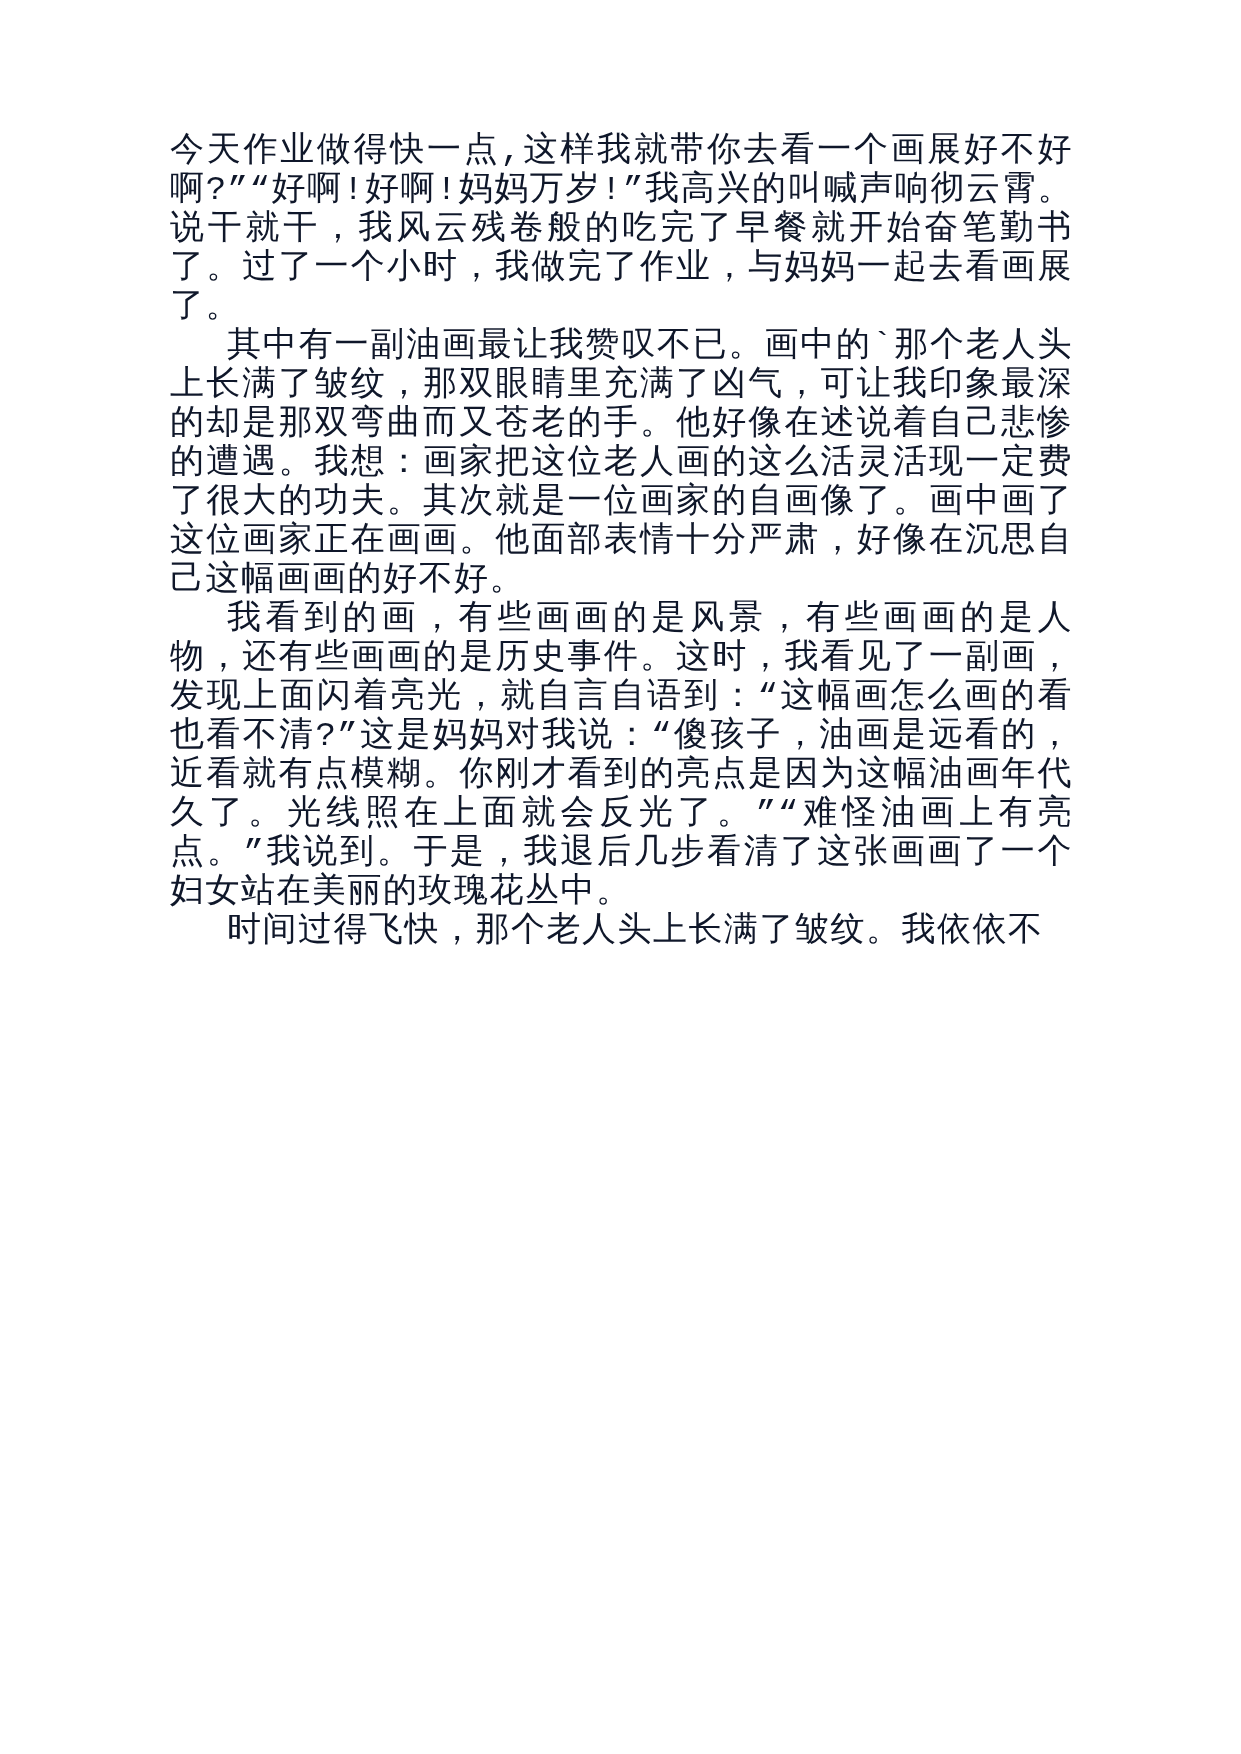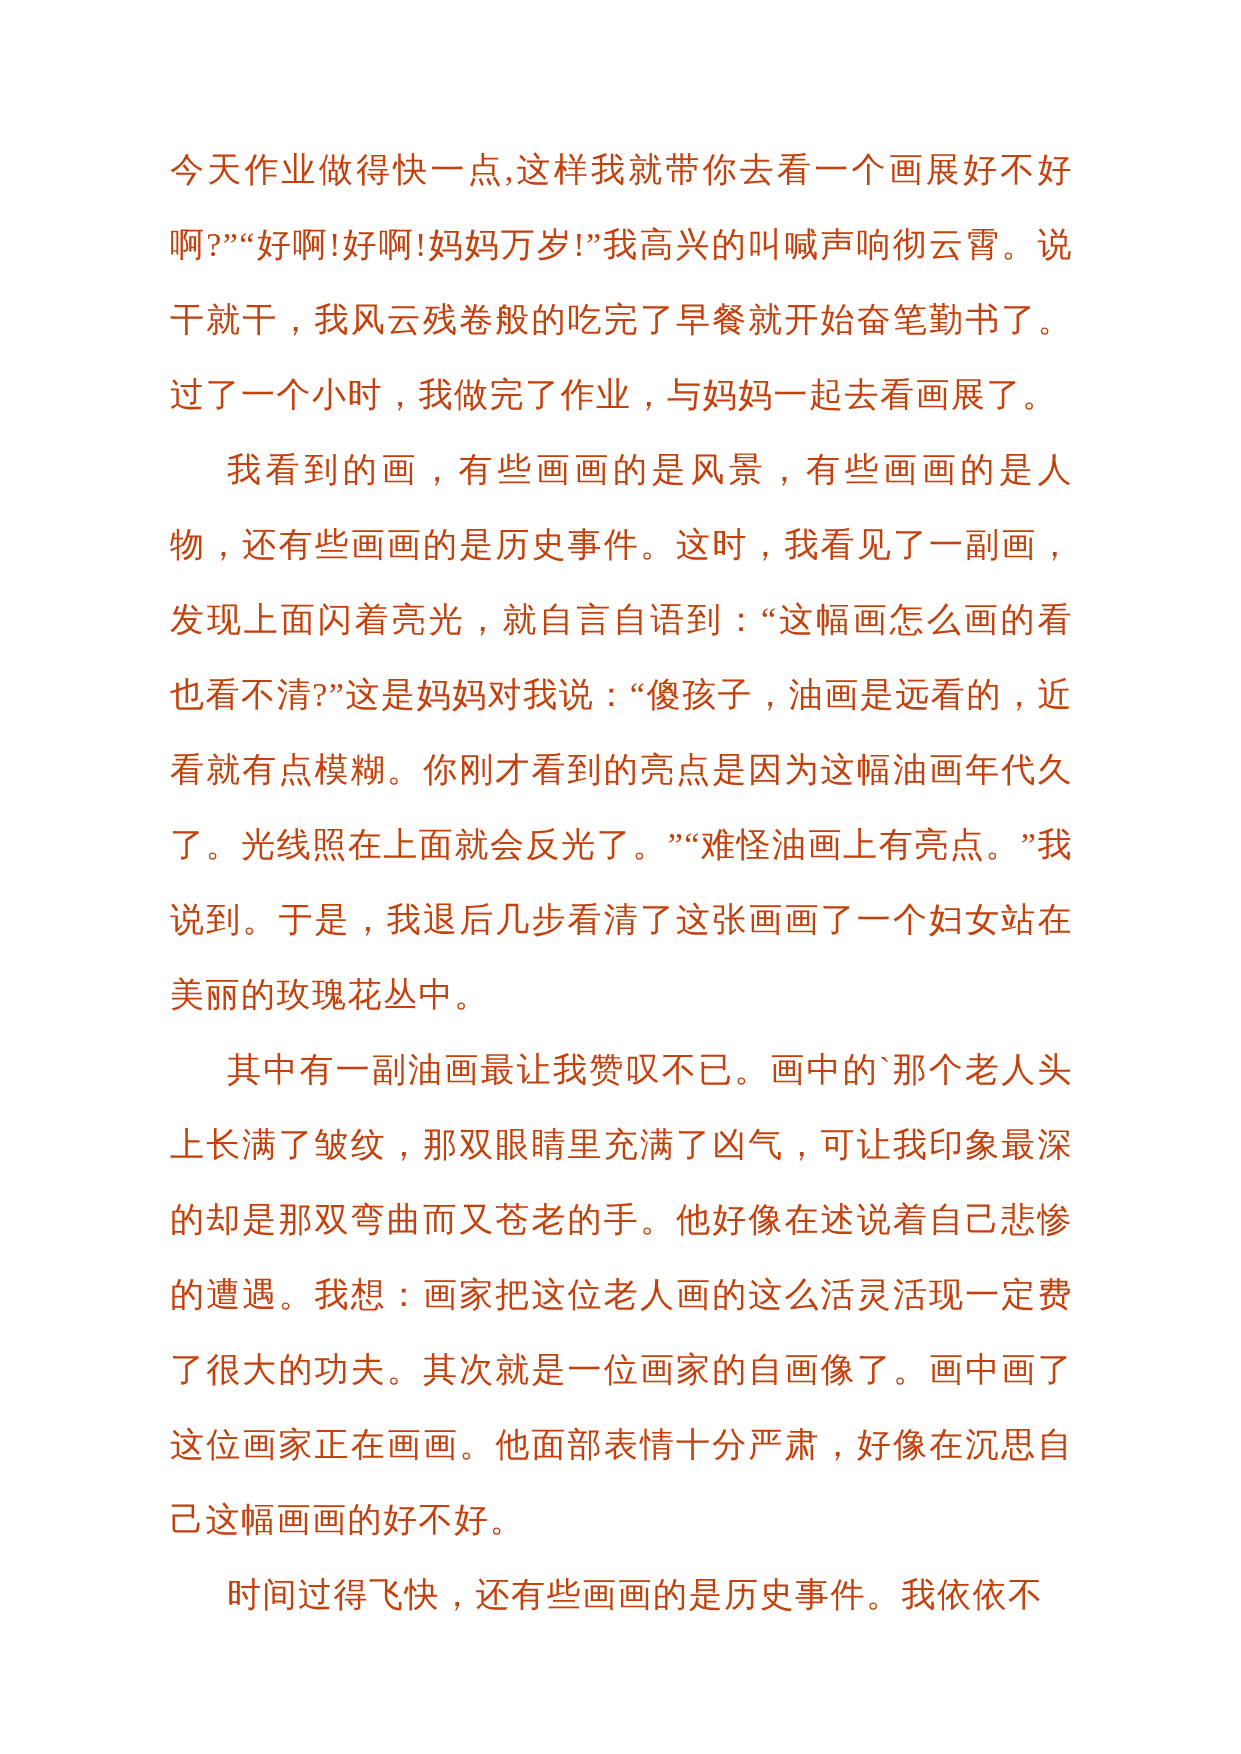--- a/index.html
+++ b/index.html
@@ -19,11 +19,11 @@
     overflow: hidden;
   }
   .doc-body {
-    font-family: Liberation Serif, serif;
+    font-family: Liberation Mono, monospace;
     font-size: 34px;
-    line-height: 75px;
+    line-height: 39px;
     letter-spacing: 1.5px;
-    color: #c2410c;
+    color: #0f172a;
     text-align: justify;
     text-align-last: left;
     text-justify: inter-character;

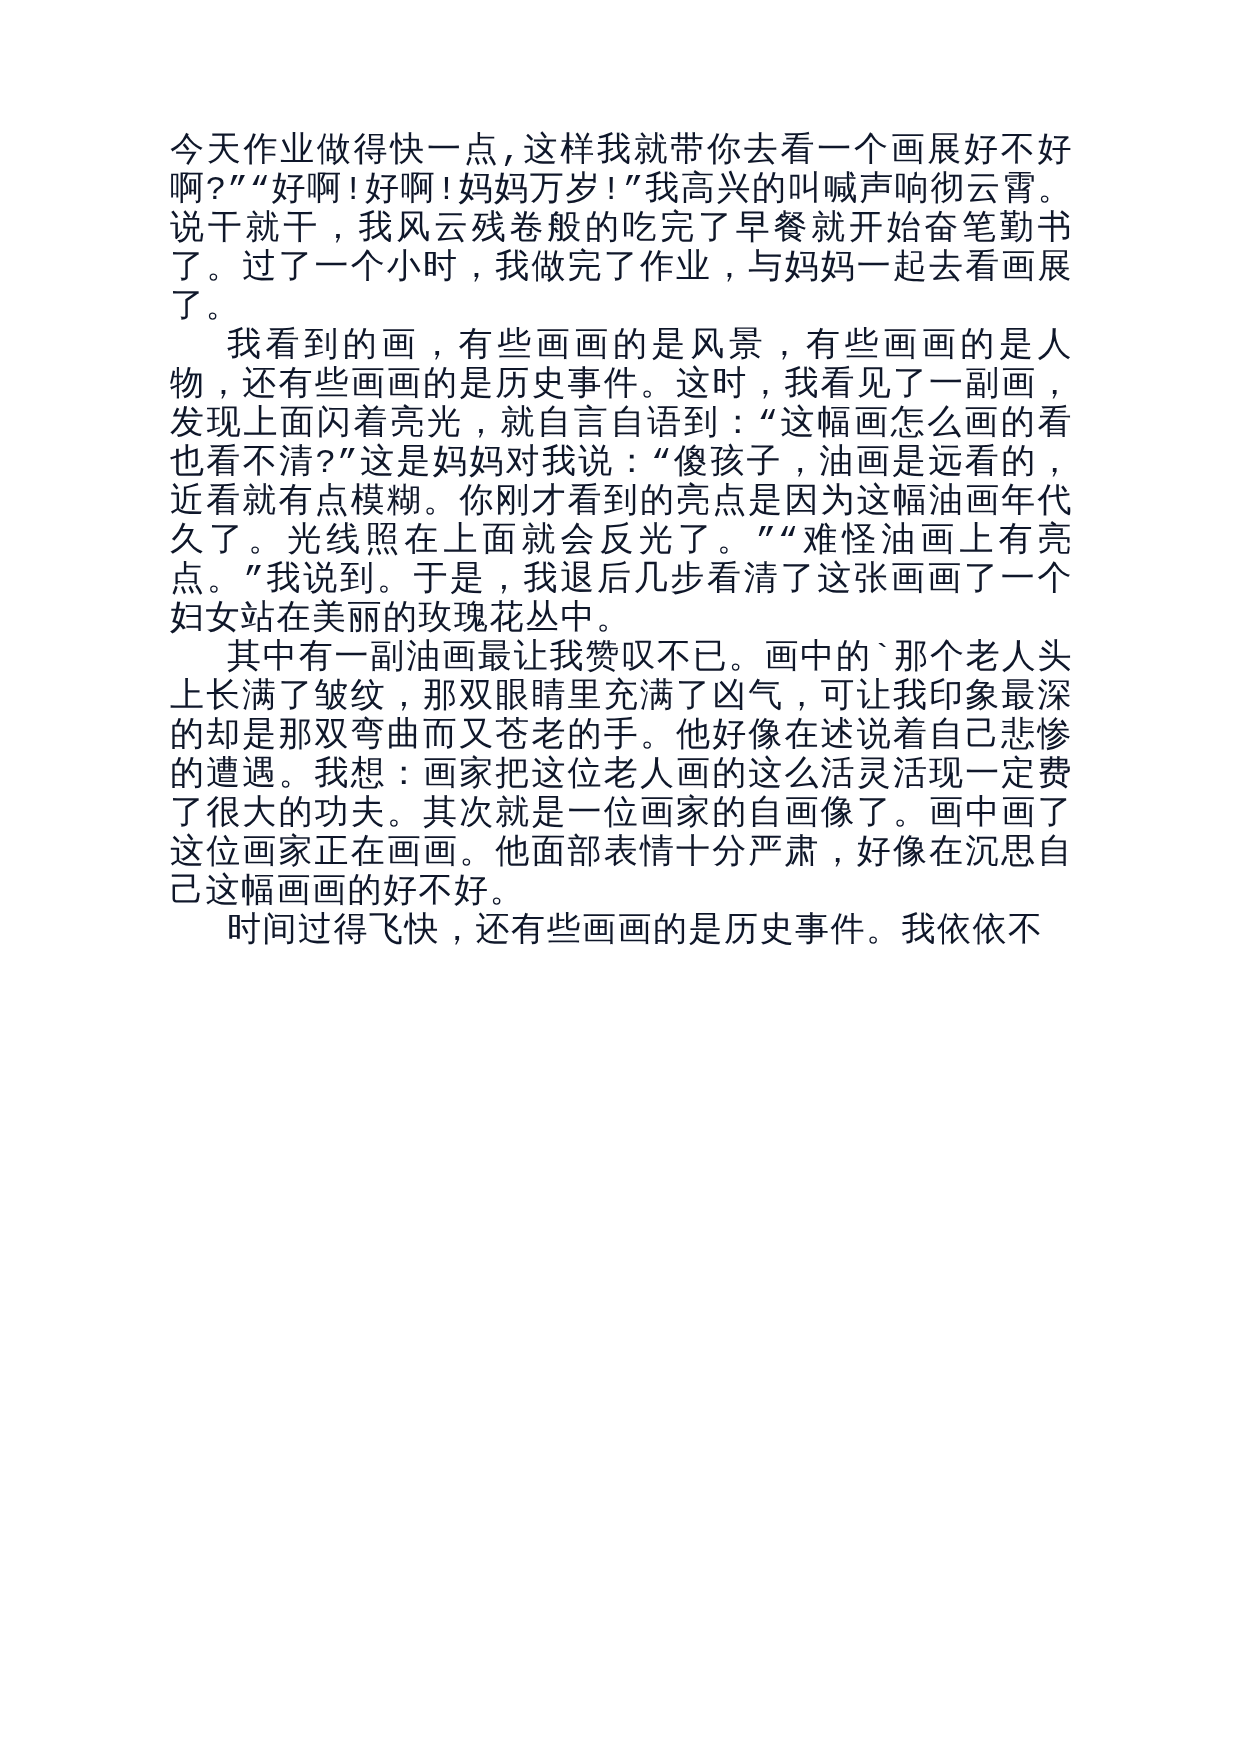--- a/index.html
+++ b/index.html
@@ -42,8 +42,8 @@
 <div class="page">
   <div class="doc-body">
     <p>今天作业做得快一点,这样我就带你去看一个画展好不好啊?”“好啊!好啊!妈妈万岁!”我高兴的叫喊声响彻云霄。说干就干，我风云残卷般的吃完了早餐就开始奋笔勤书了。过了一个小时，我做完了作业，与妈妈一起去看画展了。</p>
+    <p class="indent">其中有一副油画最让我赞叹不已。画中的`那个老人头上长满了皱纹，那双眼睛里充满了凶气，可让我印象最深的却是那双弯曲而又苍老的手。他好像在述说着自己悲惨的遭遇。我想：画家把这位老人画的这么活灵活现一定费了很大的功夫。其次就是一位画家的自画像了。画中画了这位画家正在画画。他面部表情十分严肃，好像在沉思自己这幅画画的好不好。</p>
     <p class="indent">我看到的画，有些画画的是风景，有些画画的是人物，还有些画画的是历史事件。这时，我看见了一副画，发现上面闪着亮光，就自言自语到：“这幅画怎么画的看也看不清?”这是妈妈对我说：“傻孩子，油画是远看的，近看就有点模糊。你刚才看到的亮点是因为这幅油画年代久了。光线照在上面就会反光了。”“难怪油画上有亮点。”我说到。于是，我退后几步看清了这张画画了一个妇女站在美丽的玫瑰花丛中。</p>
-    <p class="indent">其中有一副油画最让我赞叹不已。画中的`那个老人头上长满了皱纹，那双眼睛里充满了凶气，可让我印象最深的却是那双弯曲而又苍老的手。他好像在述说着自己悲惨的遭遇。我想：画家把这位老人画的这么活灵活现一定费了很大的功夫。其次就是一位画家的自画像了。画中画了这位画家正在画画。他面部表情十分严肃，好像在沉思自己这幅画画的好不好。</p>
     <p class="indent">时间过得飞快，还有些画画的是历史事件。我依依不</p>
   </div>
 </div>

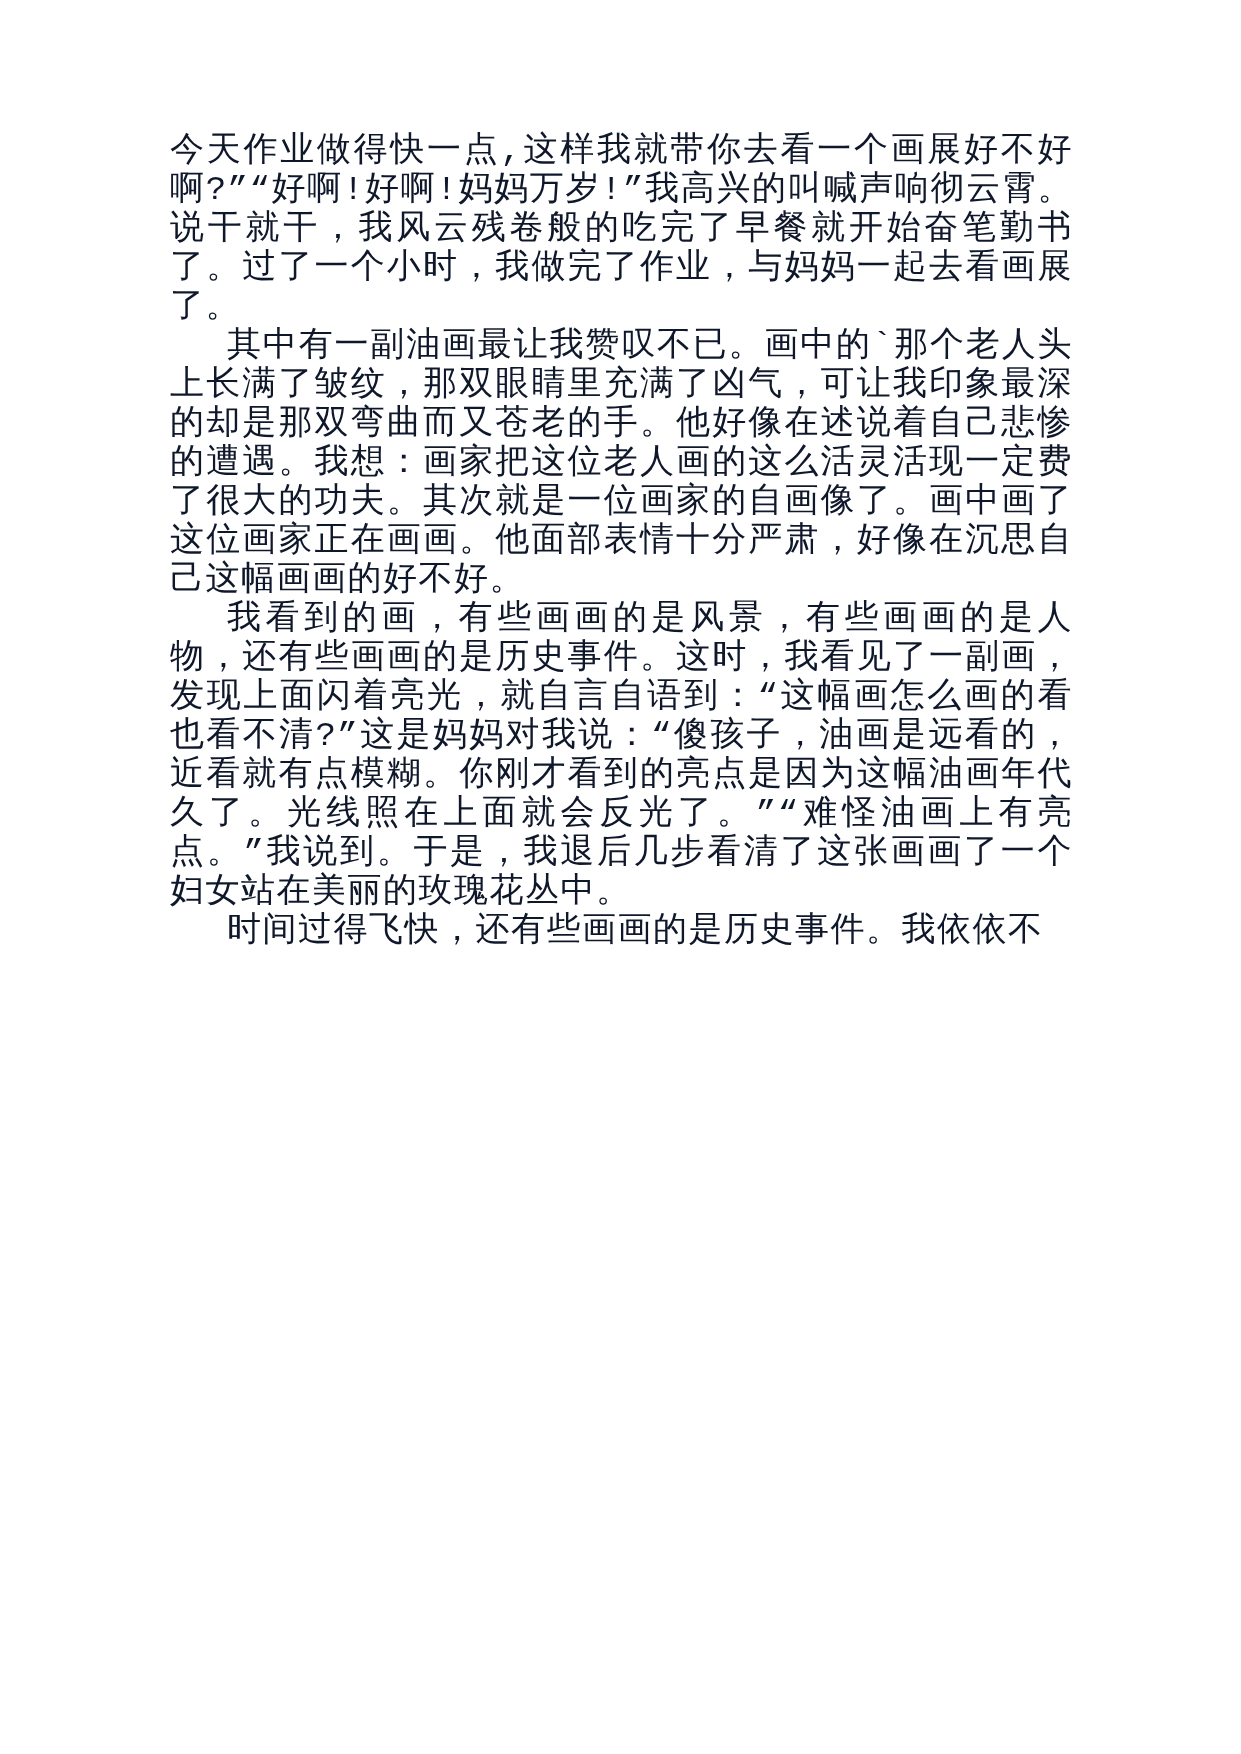--- a/index.html
+++ b/index.html
@@ -44,7 +44,7 @@
     <p>今天作业做得快一点,这样我就带你去看一个画展好不好啊?”“好啊!好啊!妈妈万岁!”我高兴的叫喊声响彻云霄。说干就干，我风云残卷般的吃完了早餐就开始奋笔勤书了。过了一个小时，我做完了作业，与妈妈一起去看画展了。</p>
     <p class="indent">其中有一副油画最让我赞叹不已。画中的`那个老人头上长满了皱纹，那双眼睛里充满了凶气，可让我印象最深的却是那双弯曲而又苍老的手。他好像在述说着自己悲惨的遭遇。我想：画家把这位老人画的这么活灵活现一定费了很大的功夫。其次就是一位画家的自画像了。画中画了这位画家正在画画。他面部表情十分严肃，好像在沉思自己这幅画画的好不好。</p>
     <p class="indent">我看到的画，有些画画的是风景，有些画画的是人物，还有些画画的是历史事件。这时，我看见了一副画，发现上面闪着亮光，就自言自语到：“这幅画怎么画的看也看不清?”这是妈妈对我说：“傻孩子，油画是远看的，近看就有点模糊。你刚才看到的亮点是因为这幅油画年代久了。光线照在上面就会反光了。”“难怪油画上有亮点。”我说到。于是，我退后几步看清了这张画画了一个妇女站在美丽的玫瑰花丛中。</p>
-    <p class="indent">时间过得飞快，还有些画画的是历史事件。我依依不</p>
+    <p class="indent">时间过得飞快，那个老人头上长满了皱纹。我依依不</p>
   </div>
 </div>
 

